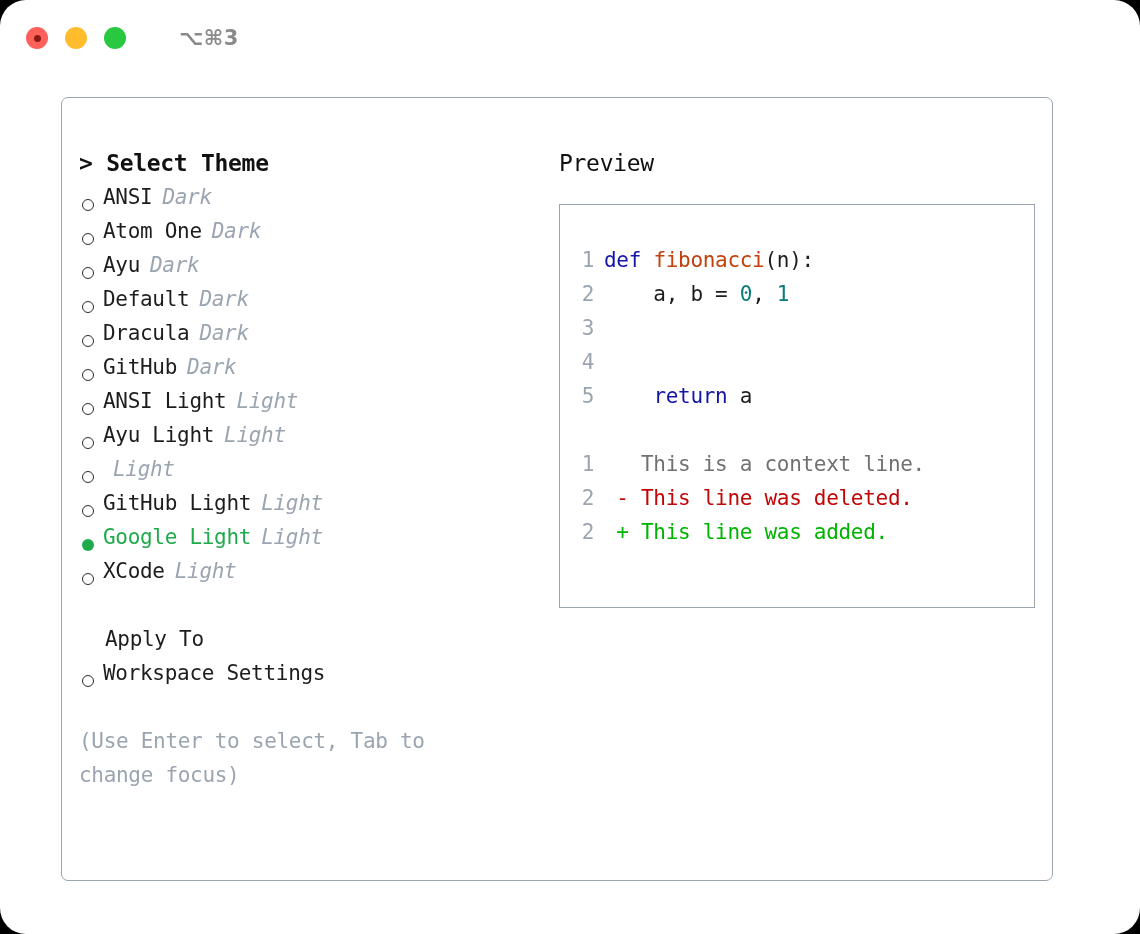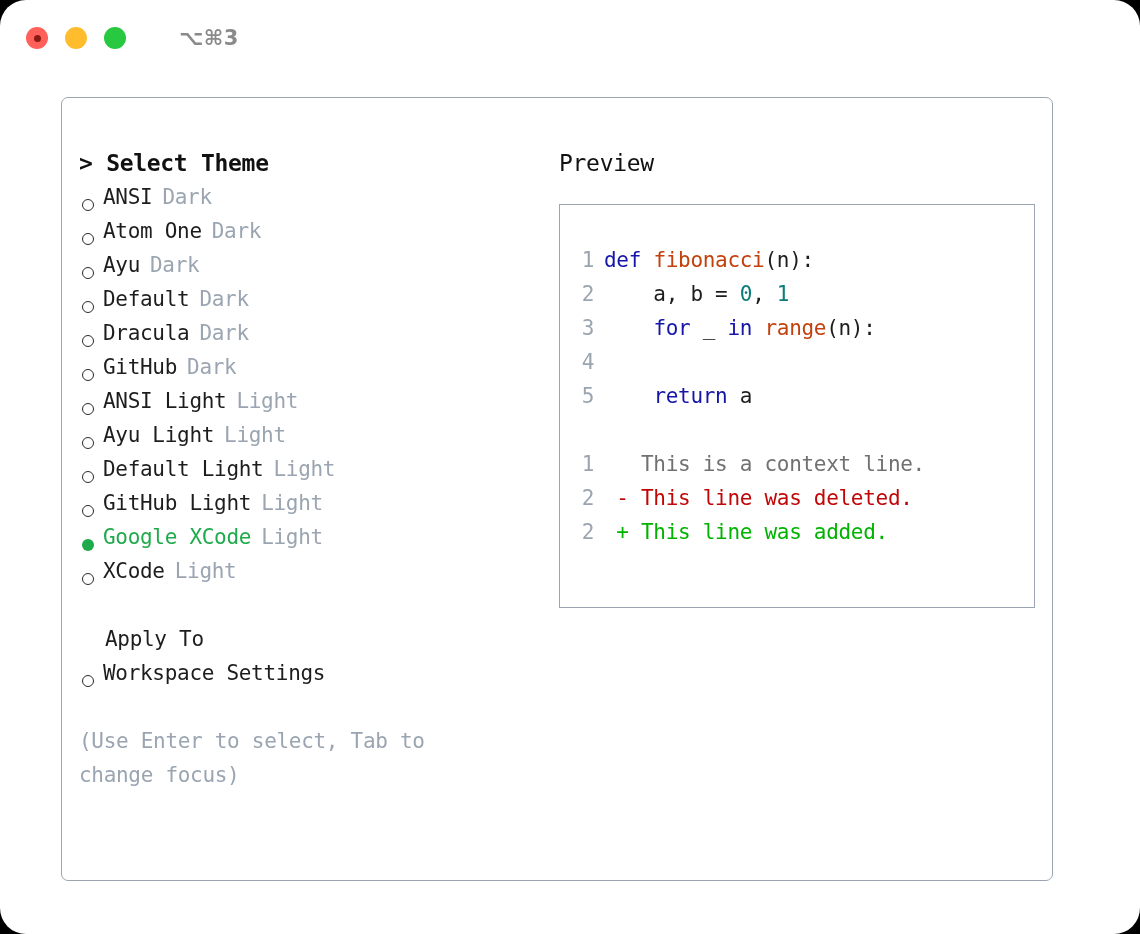--- a/index.html
+++ b/index.html
@@ -117,6 +117,7 @@
   .row-variant {
     color: #9aa5b1;
     margin-left: 10px;
+    font-style: italic;
   }
 
   .spacer-block { height: 34px; }

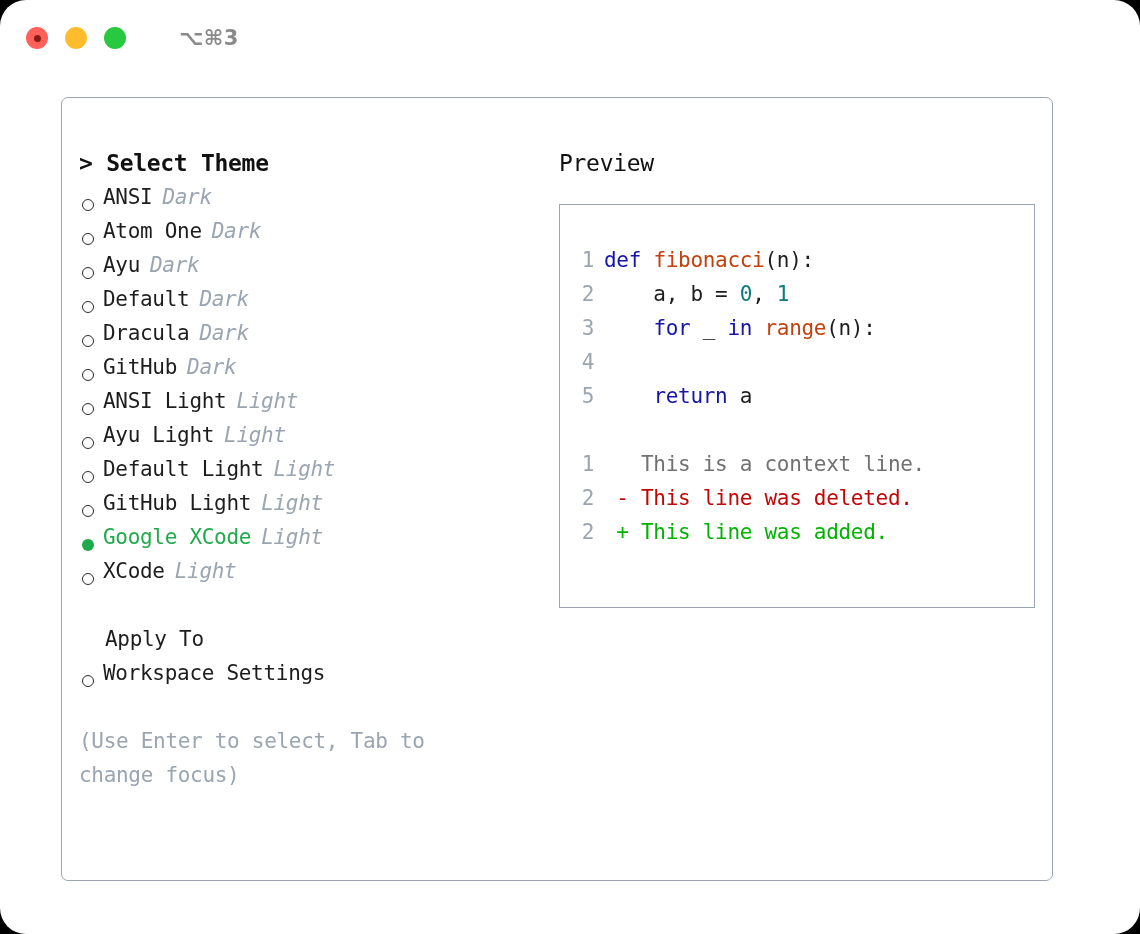--- a/index.html
+++ b/index.html
@@ -235,7 +235,7 @@
             <div id="code-block">
                 <div class="code-line"><span class="ln">1</span><span><span class="tok-kw">def </span><span class="tok-fn">fibonacci</span><span class="tok-punct">(n):</span></span></div>
                 <div class="code-line"><span class="ln">2</span><span><span class="code-text">    a, b = </span><span class="tok-num">0</span><span class="code-text">, </span><span class="tok-num">1</span></span></div>
-                <div class="code-line"><span class="ln">3</span><span><span class="code-text">    </span><span class="tok-kw">for</span><span class="code-text"> _ </span><span class="tok-kw">in</span><span class="code-text"> </span><span class="tok-fn">range</span><span class="tok-punct">(n):</span></span></div>
+                <div class="code-line"><span class="ln">3</span></div>
                 <div class="code-line"><span class="ln">4</span></div>
                 <div class="code-line"><span class="ln">5</span><span><span class="code-text">    </span><span class="tok-kw">return</span><span class="code-text"> a</span></span></div>
               </div>

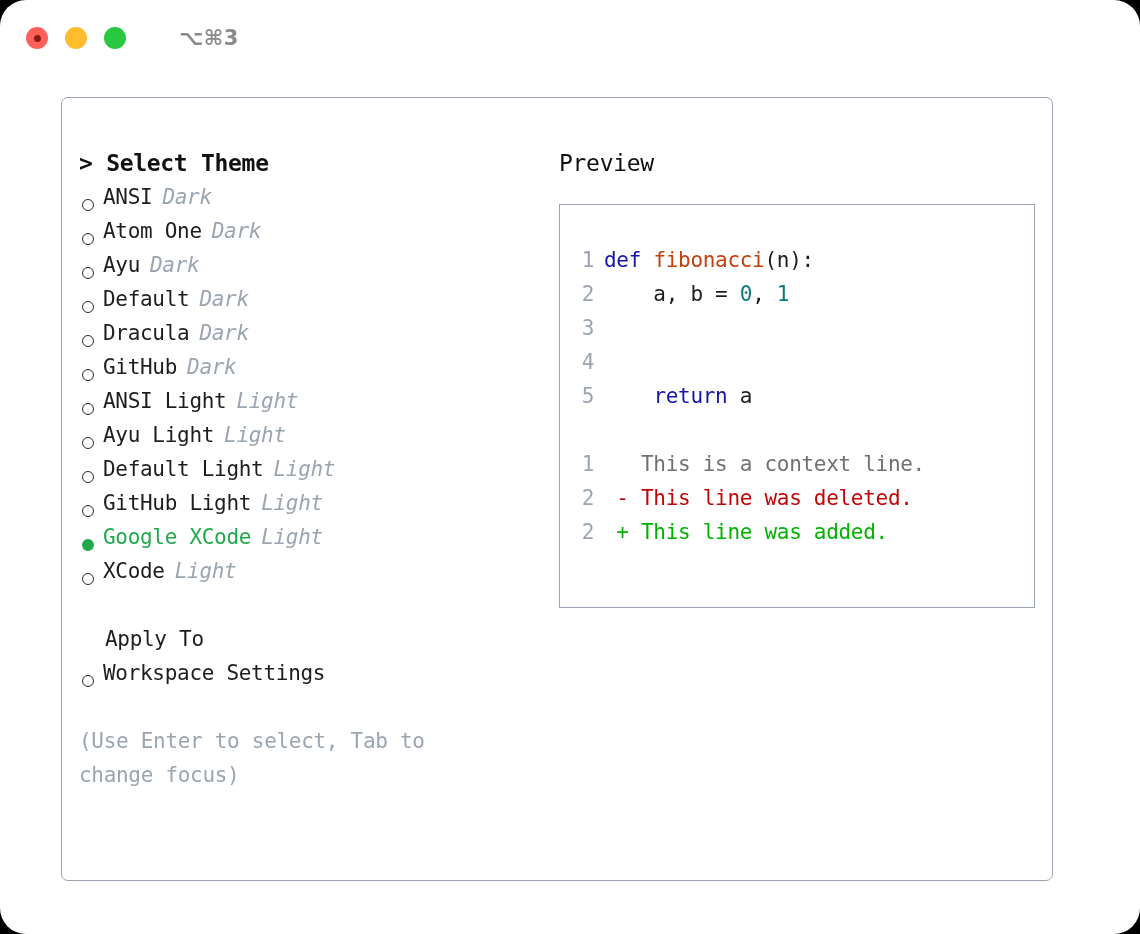--- a/index.html
+++ b/index.html
@@ -211,7 +211,7 @@
               <li class="list-row"><span class="bullet"><span class="dot hollow"></span></span><span class="row-label">GitHub</span><span class="row-variant">Dark</span></li>
               <li class="list-row"><span class="bullet"><span class="dot hollow"></span></span><span class="row-label">ANSI Light</span><span class="row-variant">Light</span></li>
               <li class="list-row"><span class="bullet"><span class="dot hollow"></span></span><span class="row-label">Ayu Light</span><span class="row-variant">Light</span></li>
-              <li class="list-row"><span class="bullet"><span class="dot hollow"></span></span><span class="row-label">Default Light</span><span class="row-variant">Light</span></li>
+              <li class="list-row"><span class="bullet"><span class="dot hollow"></span></span><span class="row-variant">Light</span></li>
               <li class="list-row"><span class="bullet"><span class="dot hollow"></span></span><span class="row-label">GitHub Light</span><span class="row-variant">Light</span></li>
               <li class="list-row"><span class="bullet"><span class="dot filled"></span></span><span class="row-label selected">Google XCode</span><span class="row-variant">Light</span></li>
               <li class="list-row"><span class="bullet"><span class="dot hollow"></span></span><span class="row-label">XCode</span><span class="row-variant">Light</span></li>

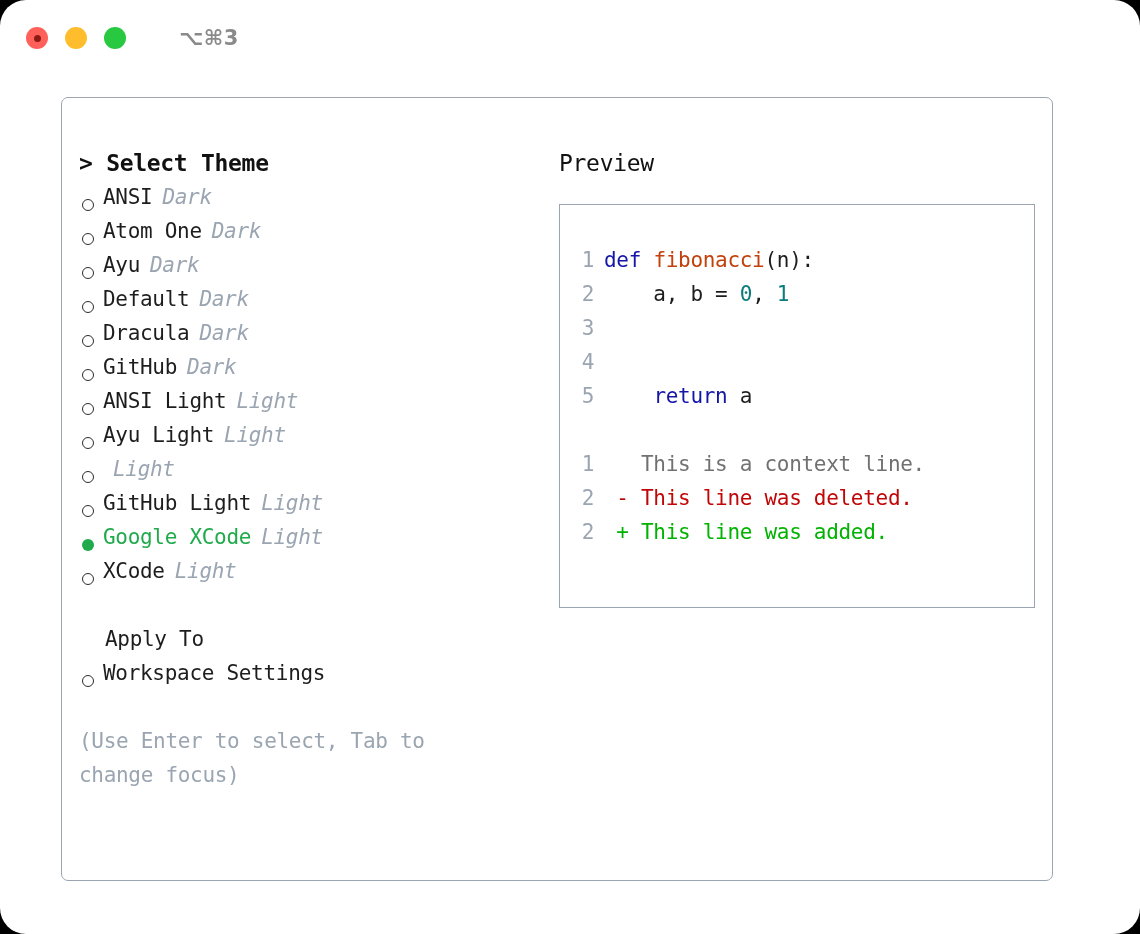--- a/index.html
+++ b/index.html
@@ -213,7 +213,7 @@
               <li class="list-row"><span class="bullet"><span class="dot hollow"></span></span><span class="row-label">Ayu Light</span><span class="row-variant">Light</span></li>
               <li class="list-row"><span class="bullet"><span class="dot hollow"></span></span><span class="row-variant">Light</span></li>
               <li class="list-row"><span class="bullet"><span class="dot hollow"></span></span><span class="row-label">GitHub Light</span><span class="row-variant">Light</span></li>
-              <li class="list-row"><span class="bullet"><span class="dot filled"></span></span><span class="row-label selected">Google XCode</span><span class="row-variant">Light</span></li>
+              <li class="list-row"><span class="bullet"><span class="dot filled"></span></span><span class="row-label selected">Google Light</span><span class="row-variant">Light</span></li>
               <li class="list-row"><span class="bullet"><span class="dot hollow"></span></span><span class="row-label">XCode</span><span class="row-variant">Light</span></li>
             </ul>
 

